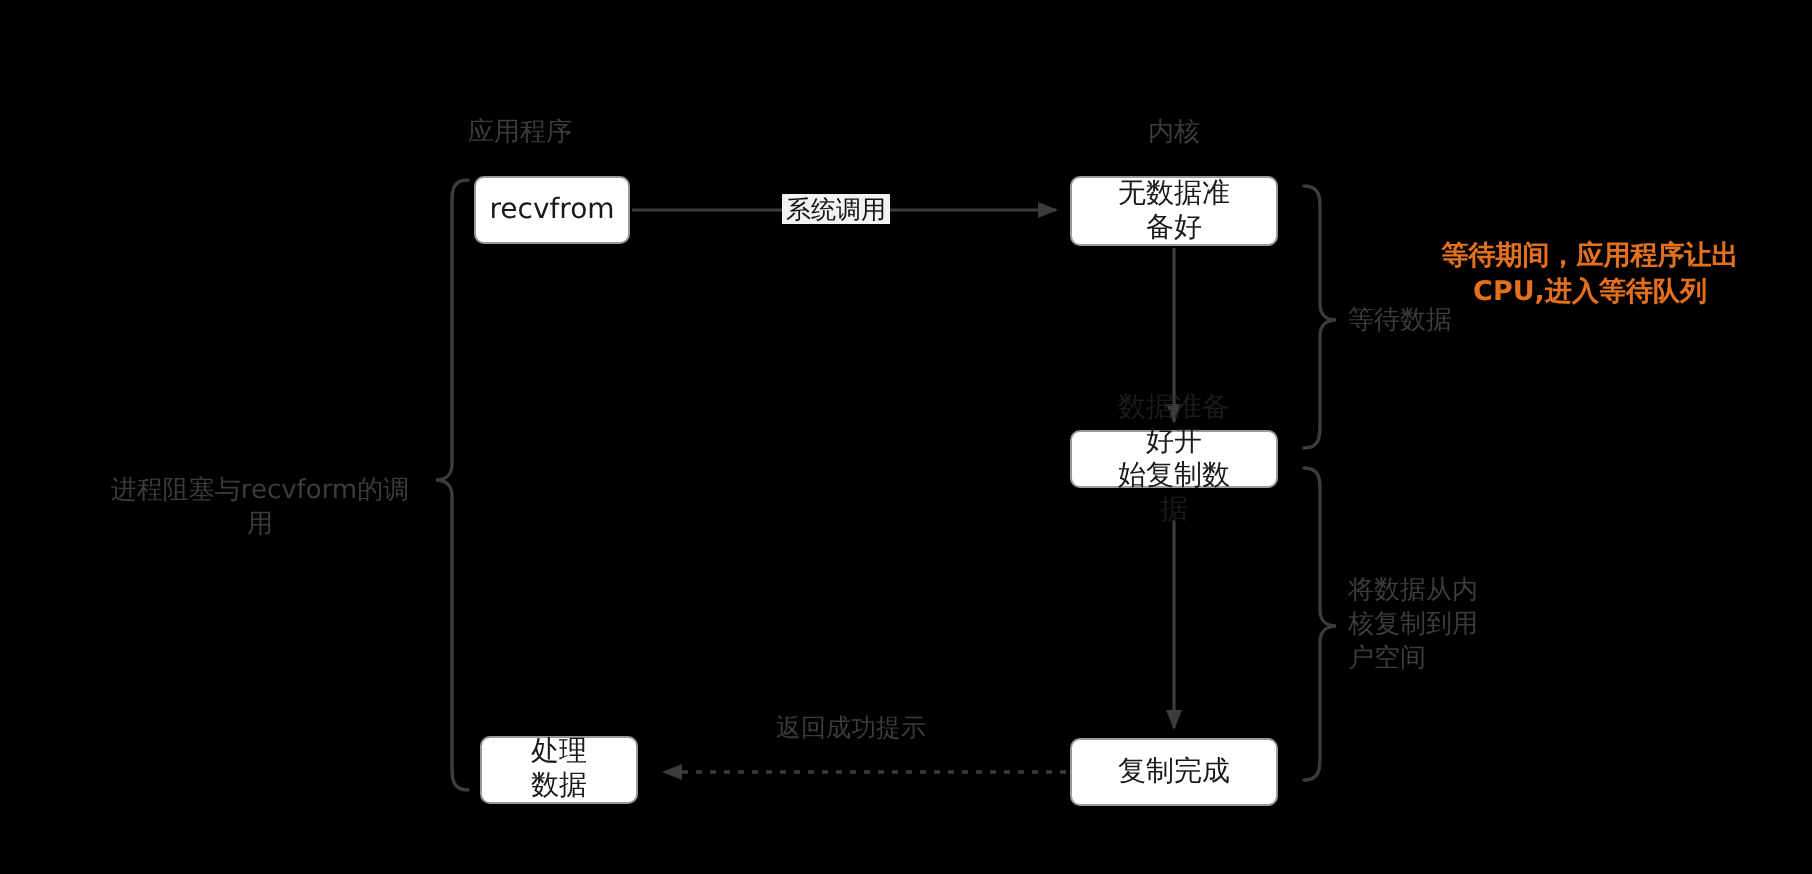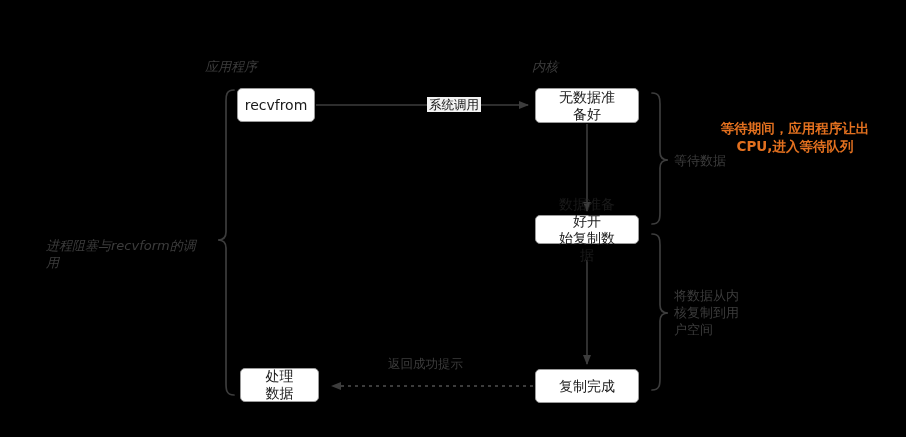--- a/index.html
+++ b/index.html
@@ -20,7 +20,7 @@
   .node span{display:block;padding:0 22px;}
 
   .lbl{position:absolute;font-size:13px;line-height:17px;color:#3c3c3c;white-space:pre;}
-  .lbl.center{font-style:italic;}
+  .lbl.center{text-align:center;}
 
   .edgelabel{
     position:absolute;font-size:12.5px;line-height:15px;color:#3c3c3c;

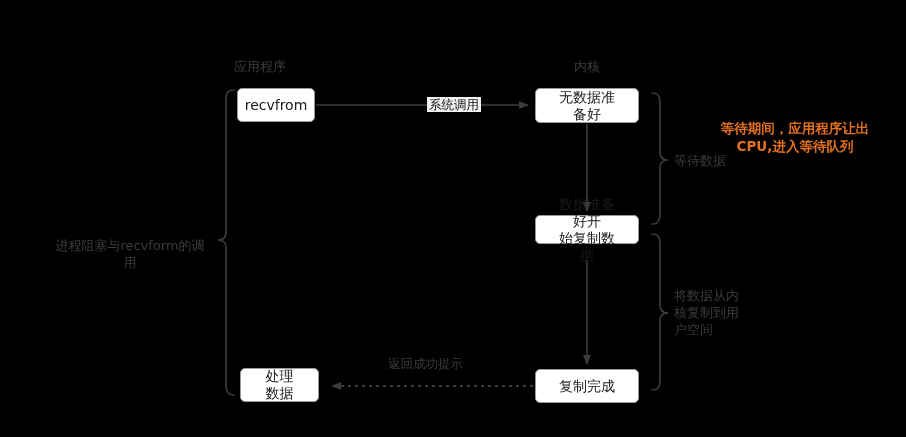--- a/index.html
+++ b/index.html
@@ -26,7 +26,7 @@
     position:absolute;font-size:12.5px;line-height:15px;color:#3c3c3c;
     white-space:nowrap;padding:0 2px;
   }
-  .edgelabel.boxed{background:#f2f2f2;color:#111;margin-left:36px;}
+  .edgelabel.boxed{background:#f2f2f2;color:#111;}
 
   .note{
     position:absolute;font-size:13.5px;line-height:18px;color:#e2701f;

